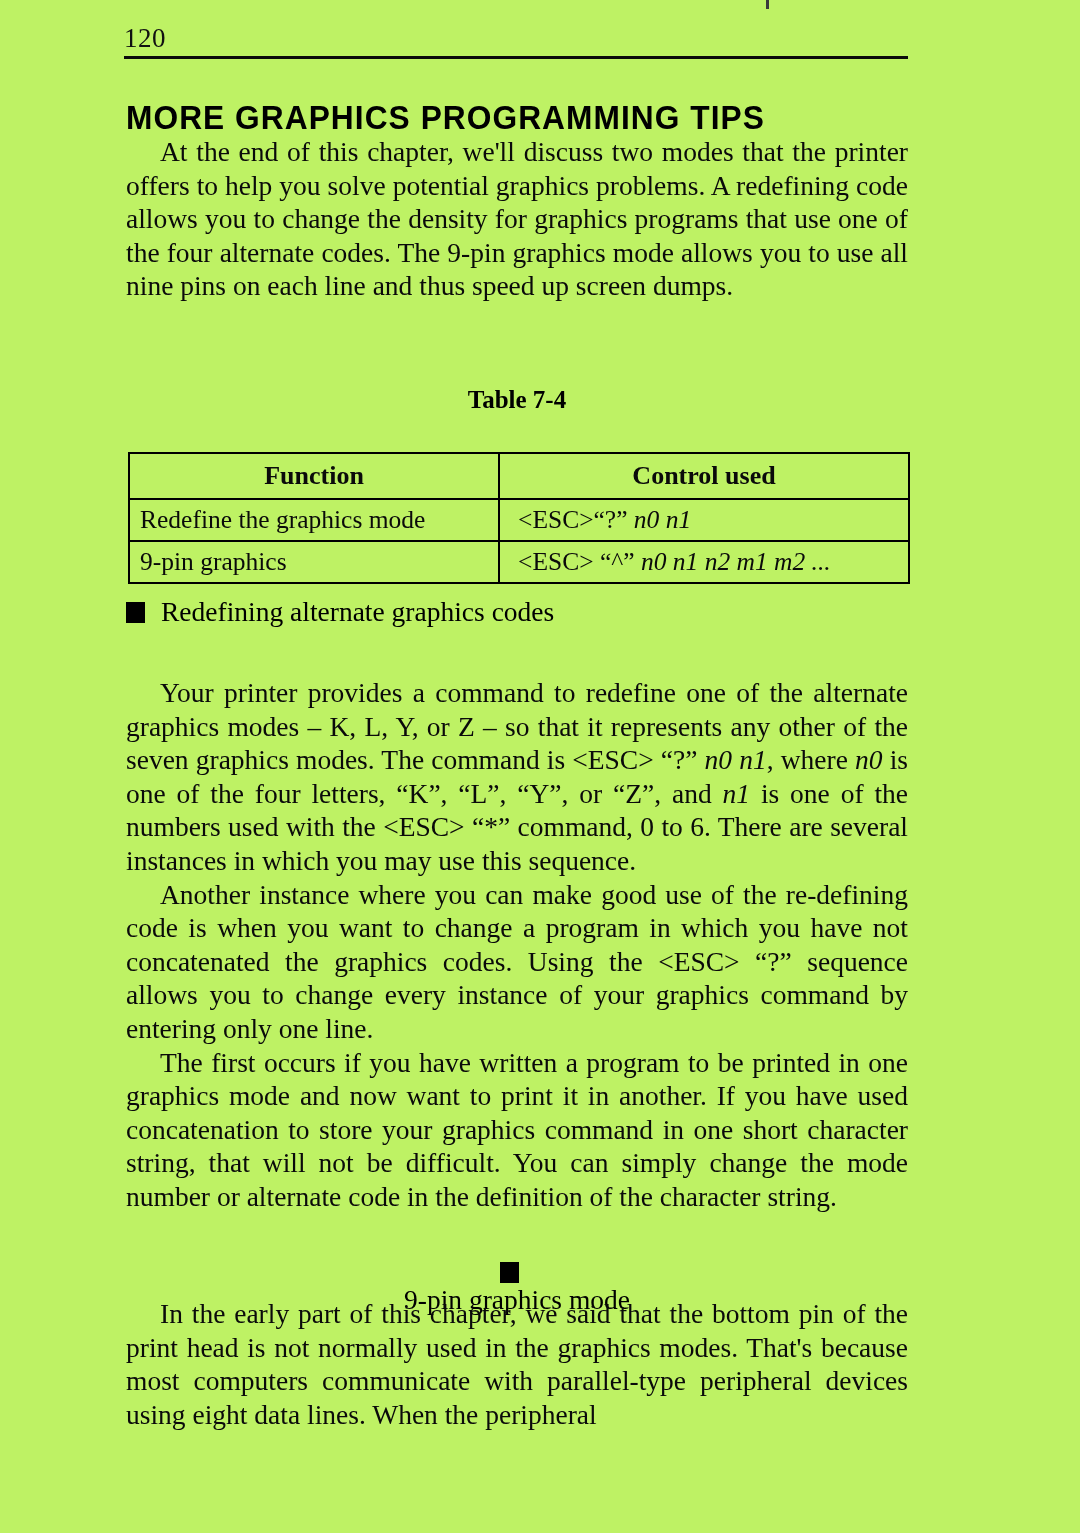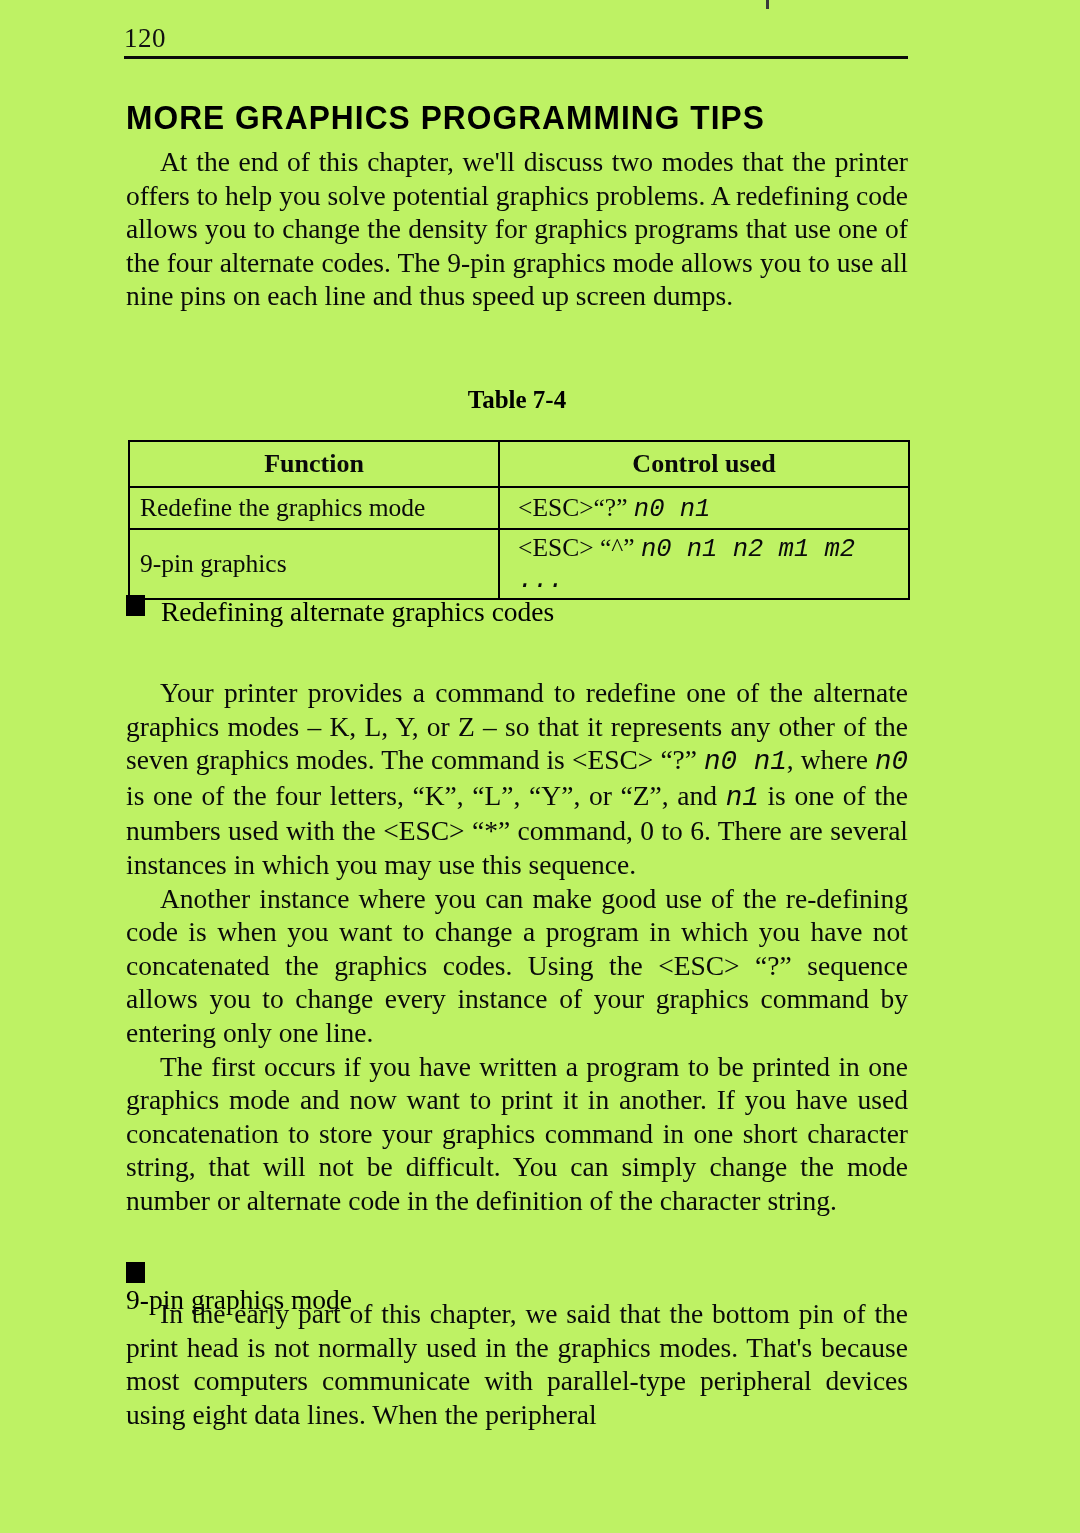--- a/index.html
+++ b/index.html
@@ -149,7 +149,7 @@
 
   <h1 class="chapter-title">MORE GRAPHICS PROGRAMMING TIPS</h1>
 
-  <div class="body-block" style="top:145px;">
+  <div class="body-block" style="top:135px;">
     <p>At the end of this chapter, we'll discuss two modes that the printer offers to help you solve potential graphics problems. A redefining code allows you to change the density for graphics programs that use one of the four alternate codes. The 9-pin graphics mode allows you to use all nine pins on each line and thus speed up screen dumps.</p>
   </div>
 

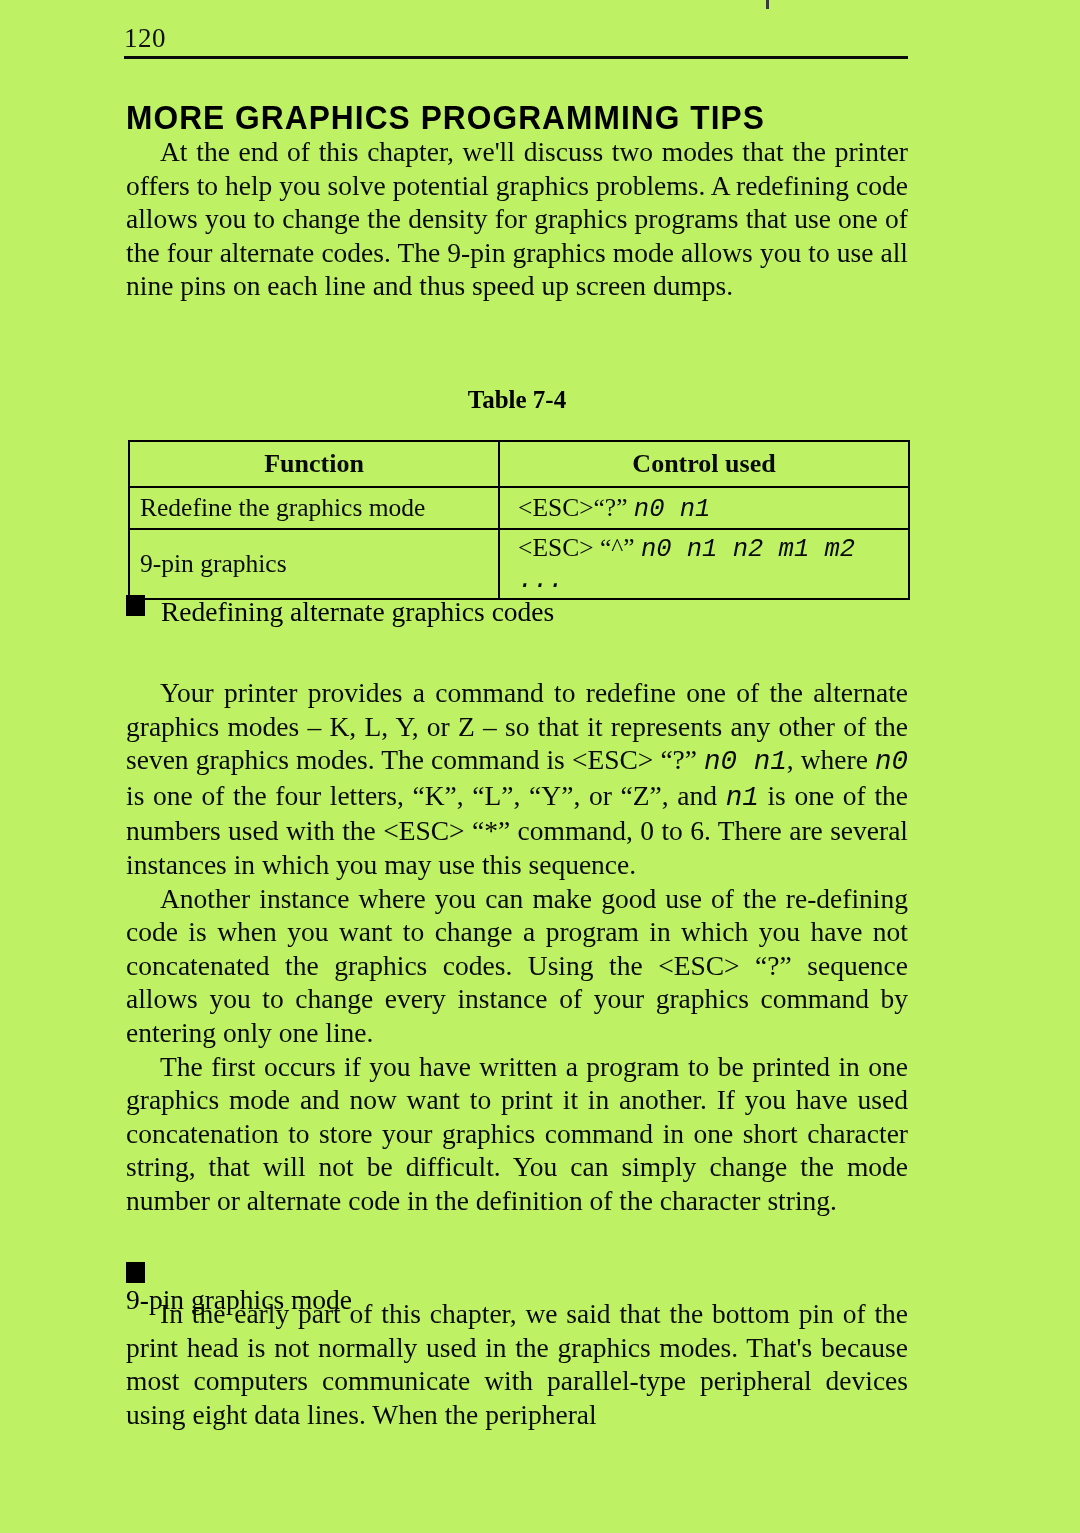--- a/index.html
+++ b/index.html
@@ -155,7 +155,7 @@
 
   <div class="table-caption" style="top:385px;">Table 7-4</div>
 
-  <table class="cmd-table" style="top:440px;">
+  <table class="cmd-table" style="top:452px;">
     <colgroup>
       <col class="col-fn">
       <col class="col-cc">

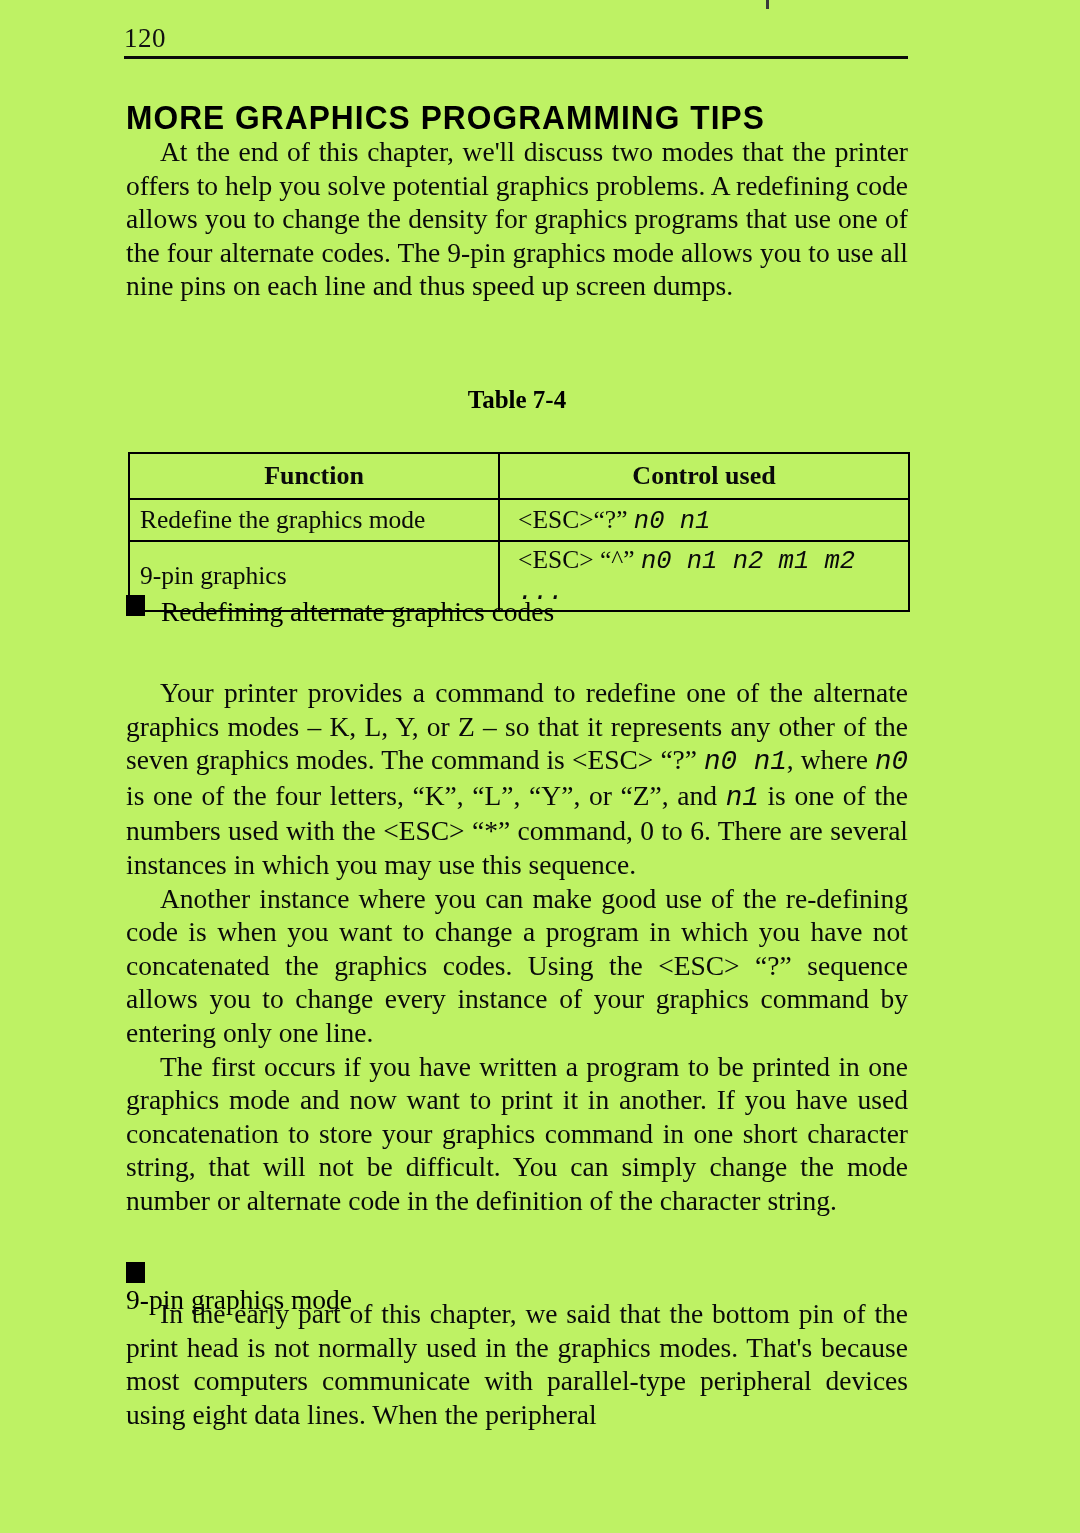--- a/index.html
+++ b/index.html
@@ -76,7 +76,7 @@
     margin: 0;
     text-indent: 34px;
   }
-  i, .ital { font-style: italic; font-family: Liberation Mono, monospace; }
+  i, .ital { font-style: italic; }
 
   
   .table-caption {

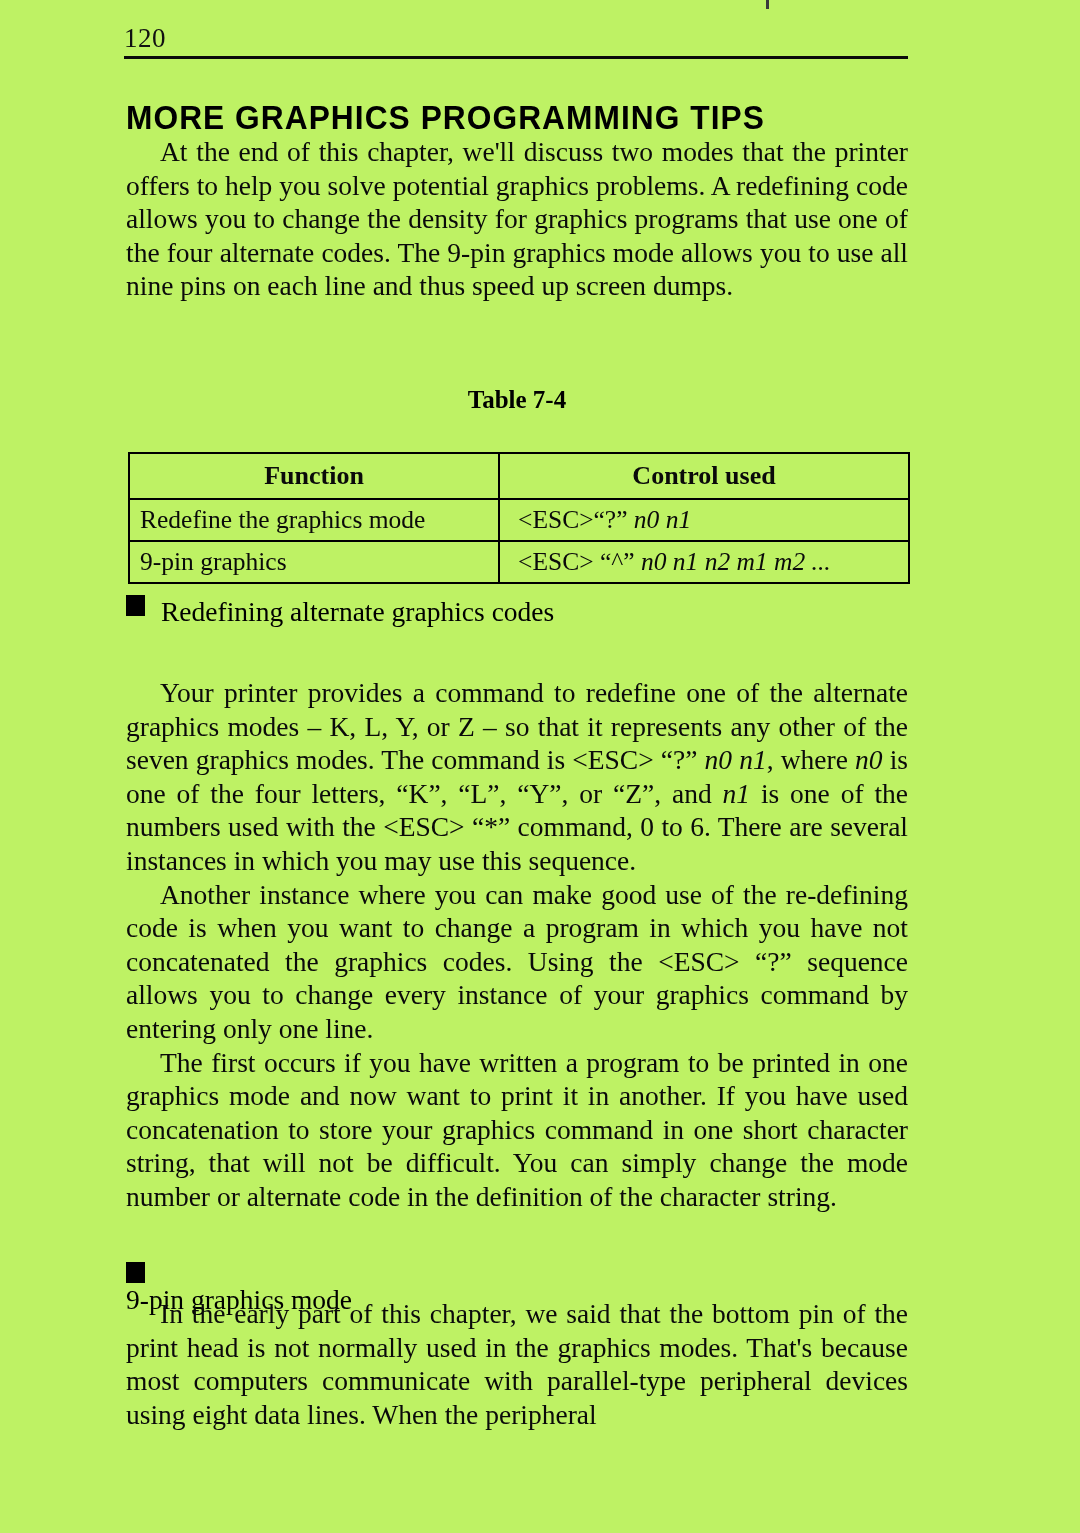--- a/index.html
+++ b/index.html
@@ -124,7 +124,7 @@
     font-size: 27.5px;
     line-height: 34px;
     display: flex;
-    align-items: flex-start;
+    align-items: center;
   }
   .bullet-sq {
     display: inline-block;

